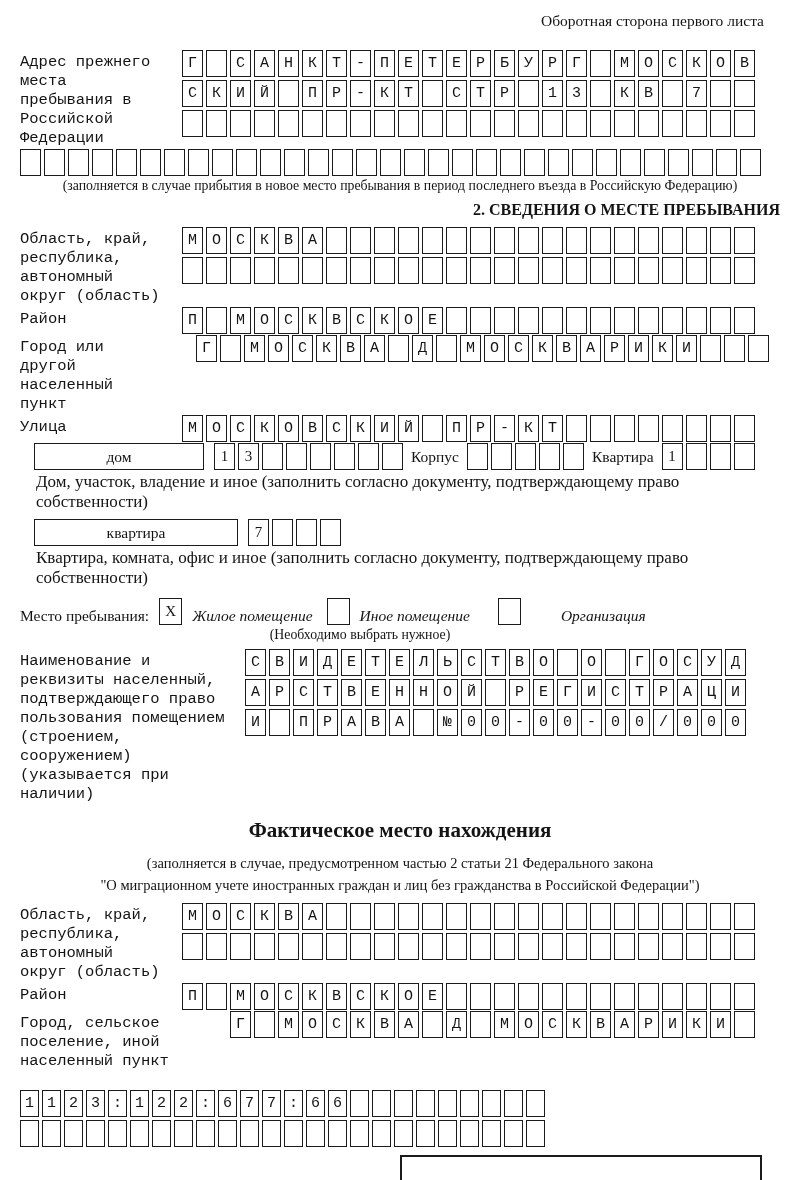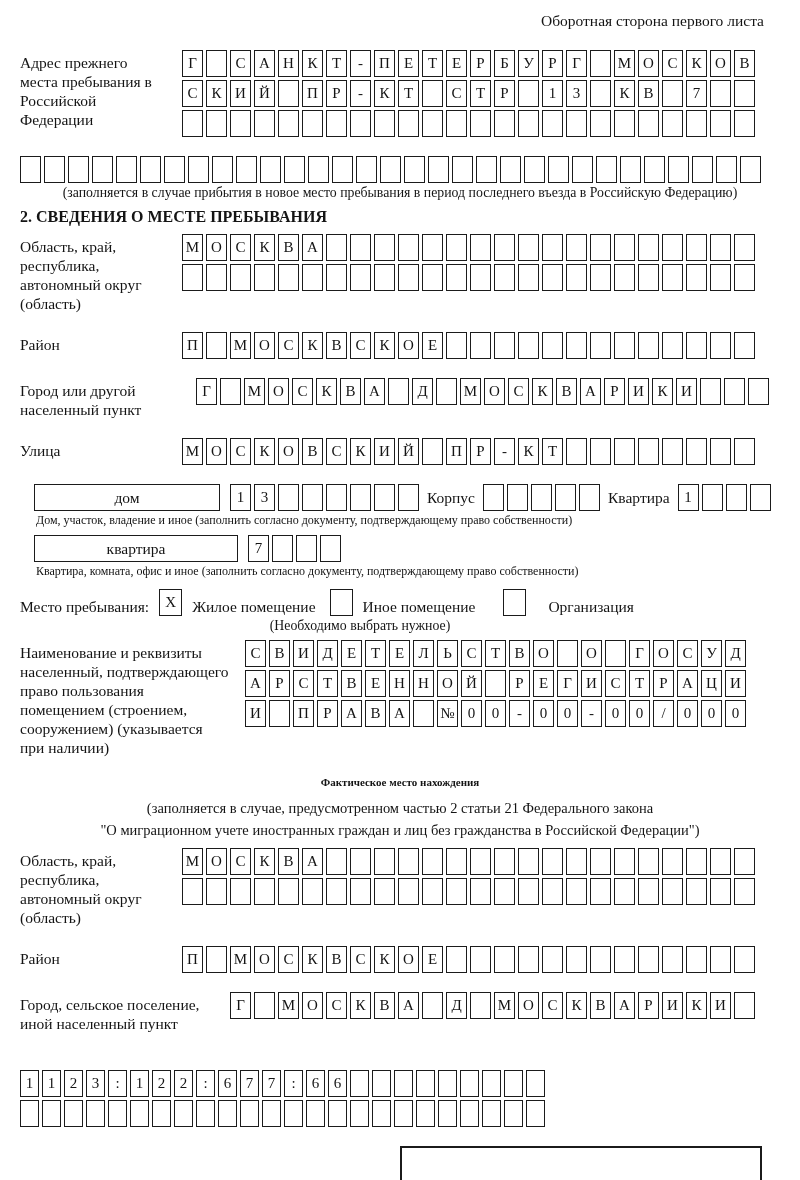--- a/index.html
+++ b/index.html
@@ -14,7 +14,7 @@
 
   .header-note { text-align:right; padding-right:16px; font-size:15.5px; margin-bottom:20px; }
 
-  .field { display:flex; margin-bottom:19px; }
+  .field { display:flex; margin-bottom:1px;font-family:Liberation Mono, monospace; }
   .flabel { font-size:15.5px; line-height:19px; padding-top:3px; }
   .w160 { flex:0 0 162px; padding-right:22px; }
   .w225 { flex:0 0 225px; padding-right:15px; }

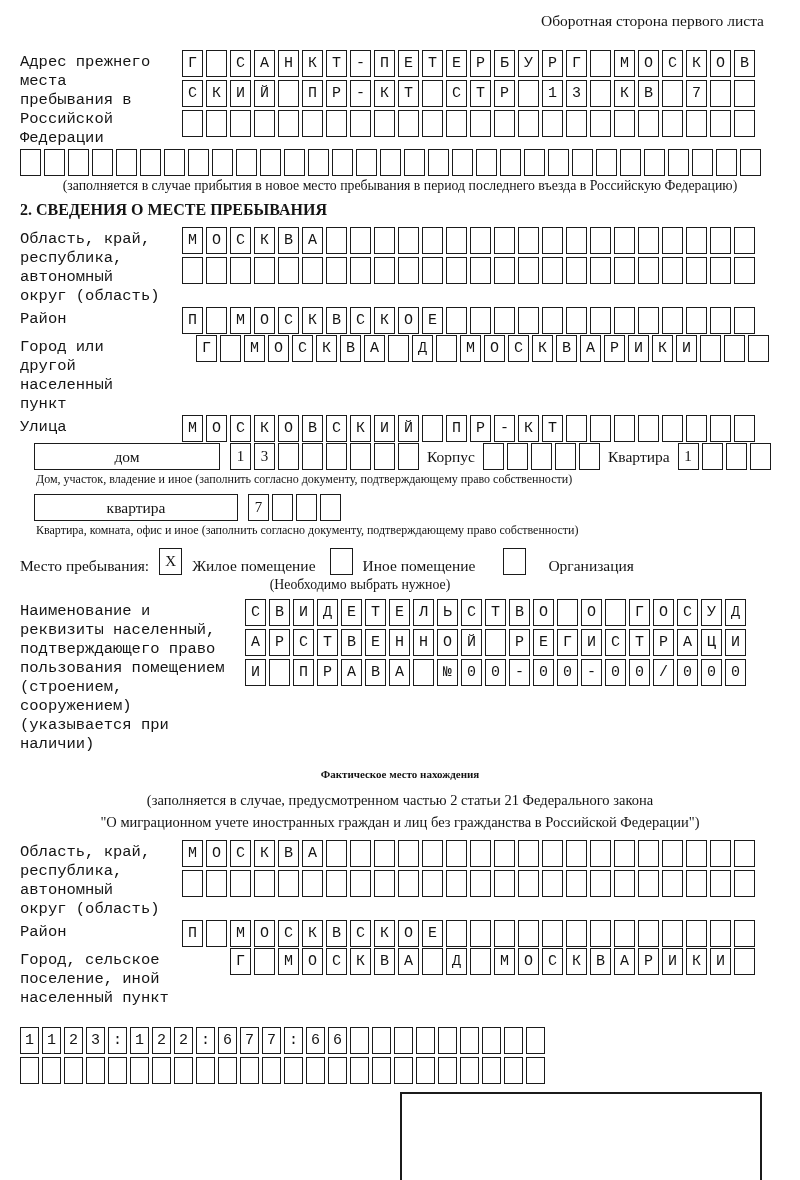--- a/index.html
+++ b/index.html
@@ -33,7 +33,7 @@
 
   .caption { font-size:13.8px; text-align:center; margin:2px 0 7px 0; }
   .caption-left { font-size:12px; margin:1px 0 7px 16px; }
-  .sec-title { font-weight:bold; font-size:16px; text-align:left; margin:6px 0 8px 0; }
+  .sec-title { font-weight:bold; font-size:16px; text-align:right; margin:6px 0 8px 0; }
   .sub-title { font-weight:bold; font-size:11px; text-align:center; margin:14px 0 10px 0; }
 
   .boxlabel {

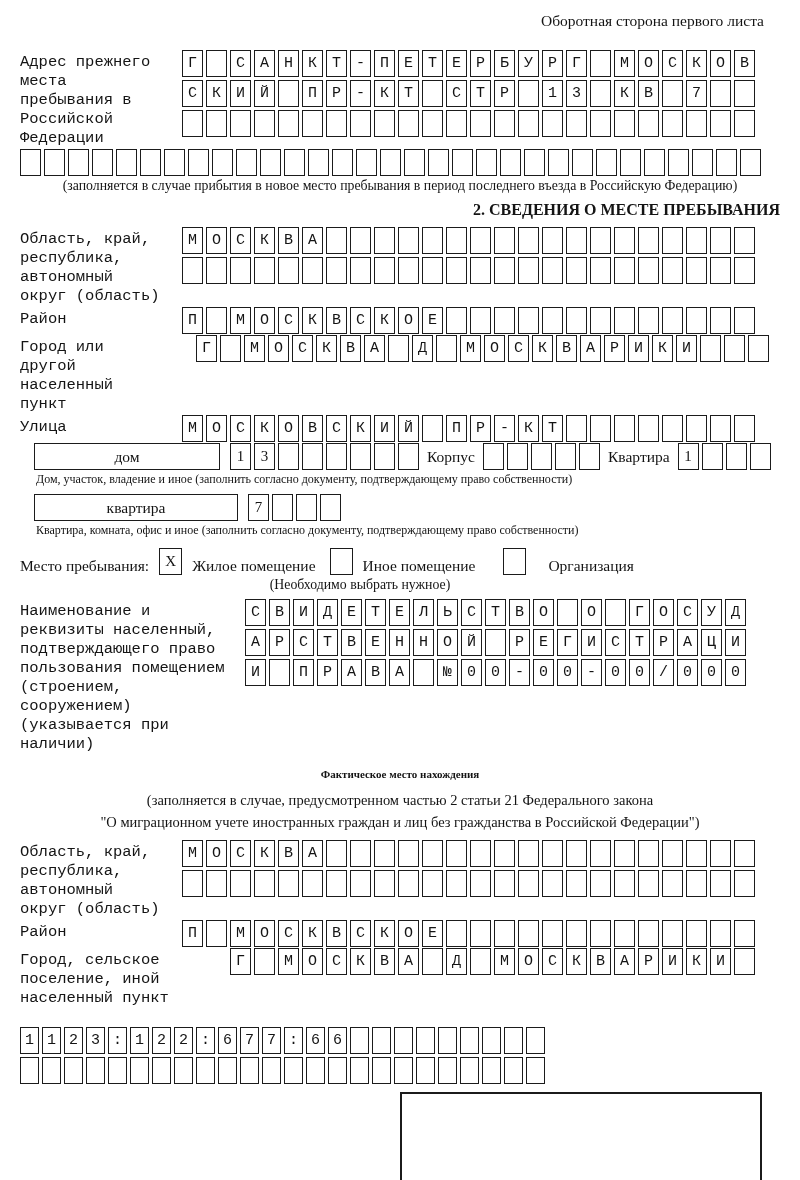--- a/index.html
+++ b/index.html
@@ -336,7 +336,7 @@
   </div>
 
   <div class="house-row">
-    <div class="boxlabel" style="width:186px;">дом</div>
+    <div class="boxlabel" style="width:170px;">дом</div>
     <div class="cellrow" style="margin-left:10px;">
         <div class="cell">1</div>
         <div class="cell">3</div>

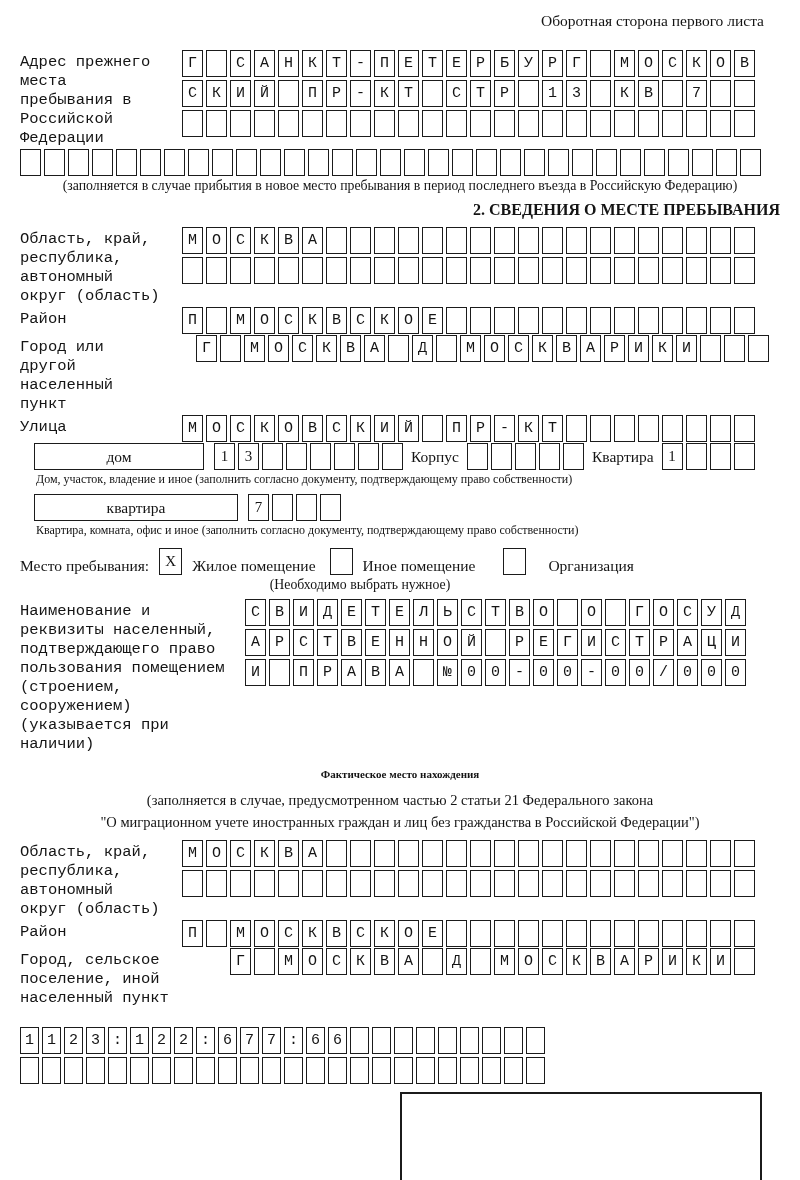--- a/index.html
+++ b/index.html
@@ -32,7 +32,7 @@
   .indent14 { margin-left:14px; }
 
   .caption { font-size:13.8px; text-align:center; margin:2px 0 7px 0; }
-  .caption-left { font-size:12px; margin:1px 0 7px 16px; }
+  .caption-left { font-size:17px; margin:1px 0 7px 16px; }
   .sec-title { font-weight:bold; font-size:16px; text-align:right; margin:6px 0 8px 0; }
   .sub-title { font-weight:bold; font-size:11px; text-align:center; margin:14px 0 10px 0; }
 

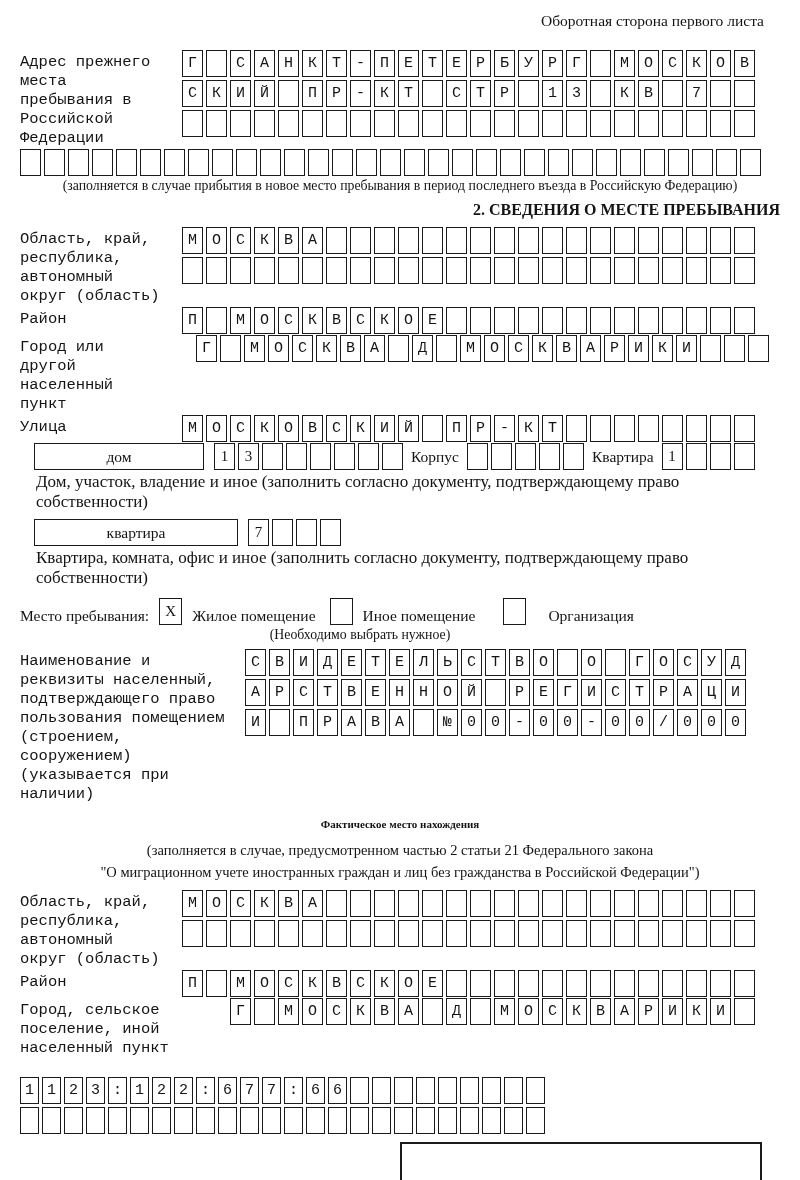--- a/index.html
+++ b/index.html
@@ -52,7 +52,7 @@
     display:flex; align-items:center; justify-content:center;
     font-size:15px;
   }
-  .opt-label { font-size:15.5px; margin:0 14px 0 10px; }
+  .opt-label { font-size:15.5px; margin:0 14px 0 10px;font-style:italic; }
   .stay-note { font-size:13.8px; text-align:center; width:560px; margin:2px 0 6px 60px; }
 
   .law-caption { font-size:14.5px; text-align:center; margin:2px 0 2px 0; line-height:20px; }

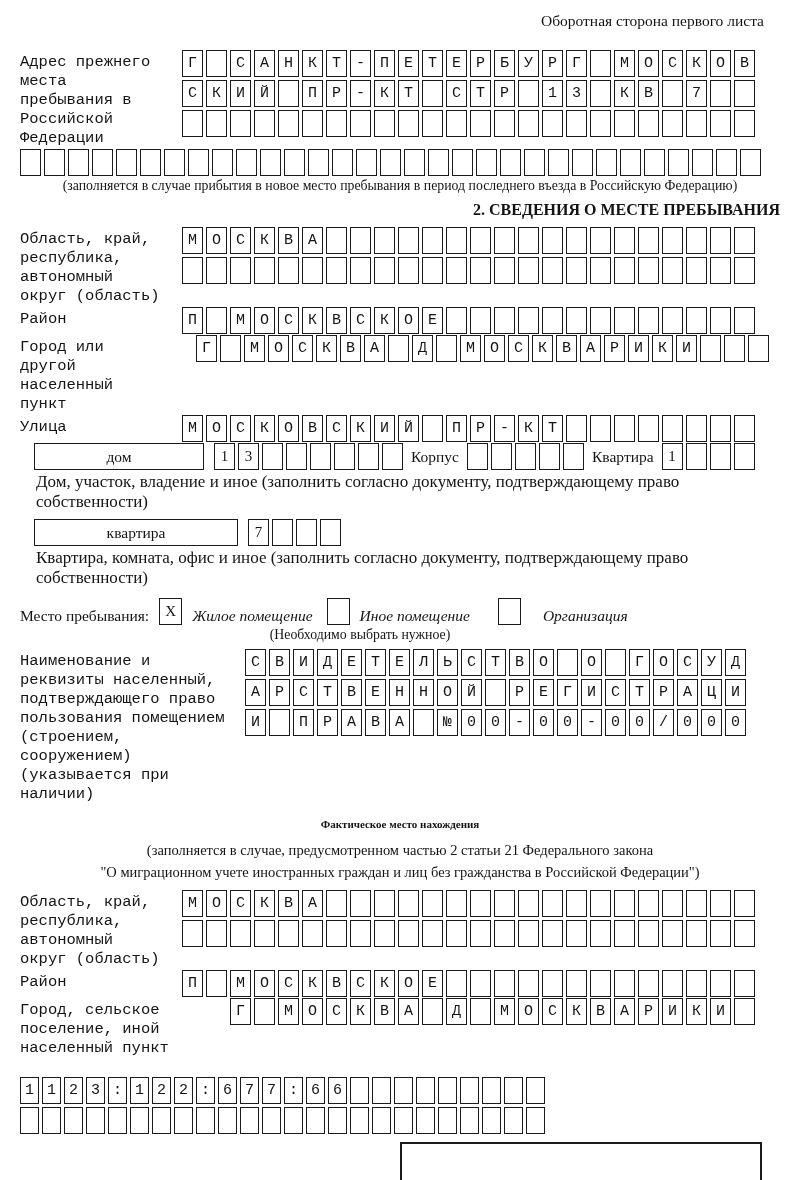--- a/index.html
+++ b/index.html
@@ -383,7 +383,7 @@
     <div class="checkbox"></div>
     <span class="opt-label">Иное помещение</span>
     <div class="checkbox" style="margin-left:14px;"></div>
-    <span class="opt-label" style="margin-left:22px;">Организация</span>
+    <span class="opt-label" style="margin-left:40px;">Организация</span>
   </div>
   <div class="stay-note">(Необходимо выбрать нужное)</div>
 

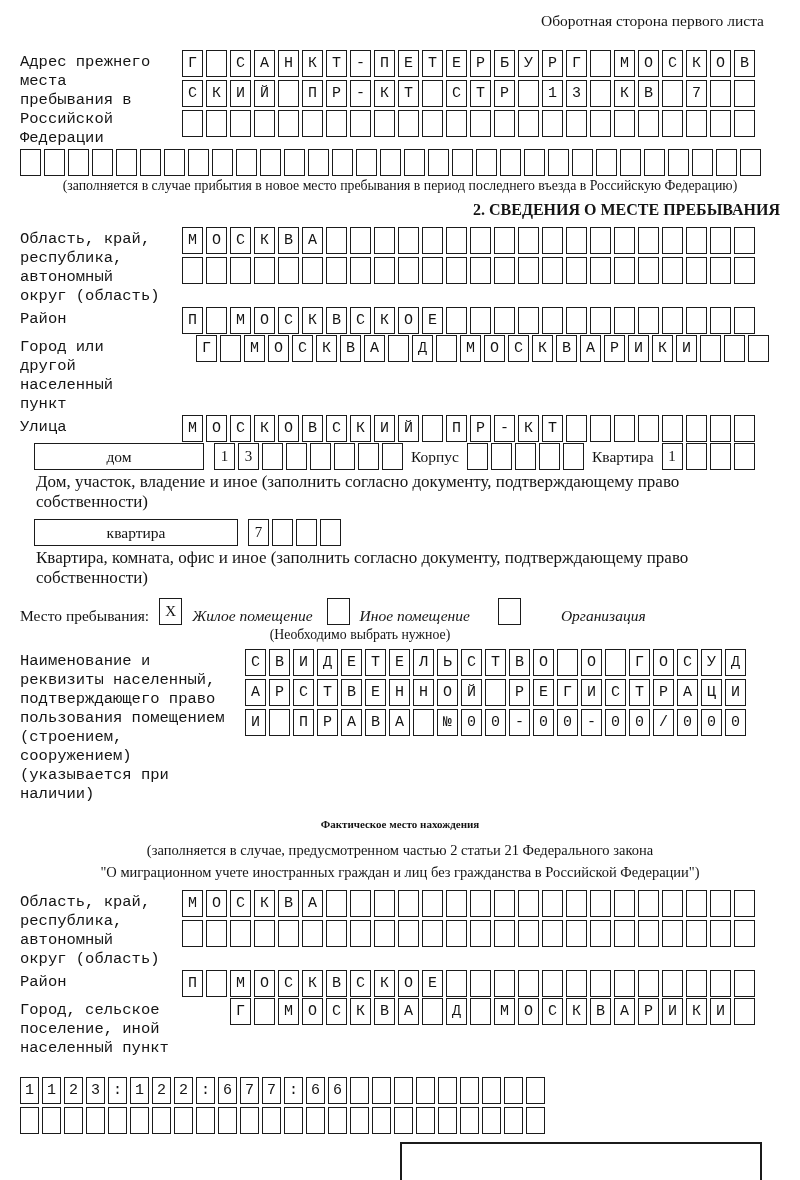--- a/index.html
+++ b/index.html
@@ -34,7 +34,7 @@
   .caption { font-size:13.8px; text-align:center; margin:2px 0 7px 0; }
   .caption-left { font-size:17px; margin:1px 0 7px 16px; }
   .sec-title { font-weight:bold; font-size:16px; text-align:right; margin:6px 0 8px 0; }
-  .sub-title { font-weight:bold; font-size:11px; text-align:center; margin:14px 0 10px 0; }
+  .sub-title { font-weight:bold; font-size:21px; text-align:center; margin:14px 0 10px 0; }
 
   .boxlabel {
     border:1.5px solid #1b1b1b; height:27px;

